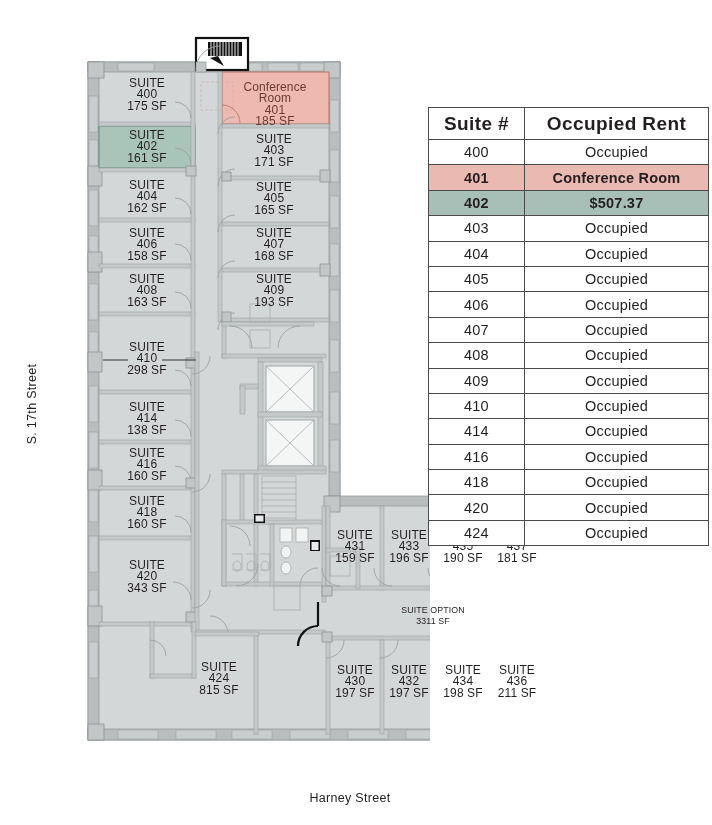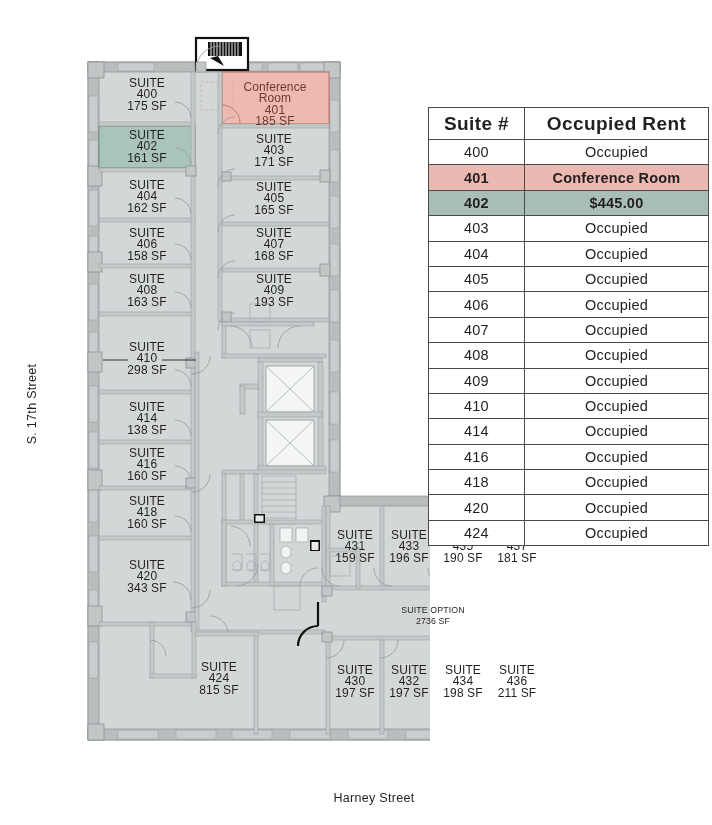--- a/index.html
+++ b/index.html
@@ -546,7 +546,7 @@
         </tr>
         <tr class="hl-green">
           <td class="c-suite">402</td>
-          <td>$445.00</td>
+          <td>$507.37</td>
         </tr>
         <tr>
           <td class="c-suite">403</td>

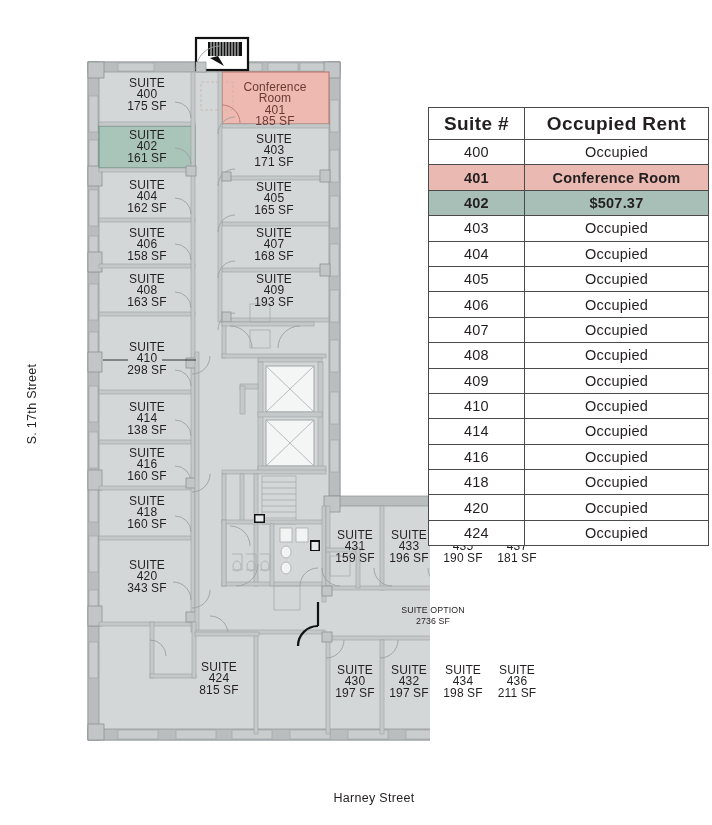--- a/index.html
+++ b/index.html
@@ -522,7 +522,7 @@
 211 SF</div>
 
     <div class="room-label wide" style="left:348px; top:605px; width:170px;">SUITE OPTION
-2736 SF</div>
+3311 SF</div>
   </div>
 
   <div id="street-left" class="street-label">S. 17th Street</div>

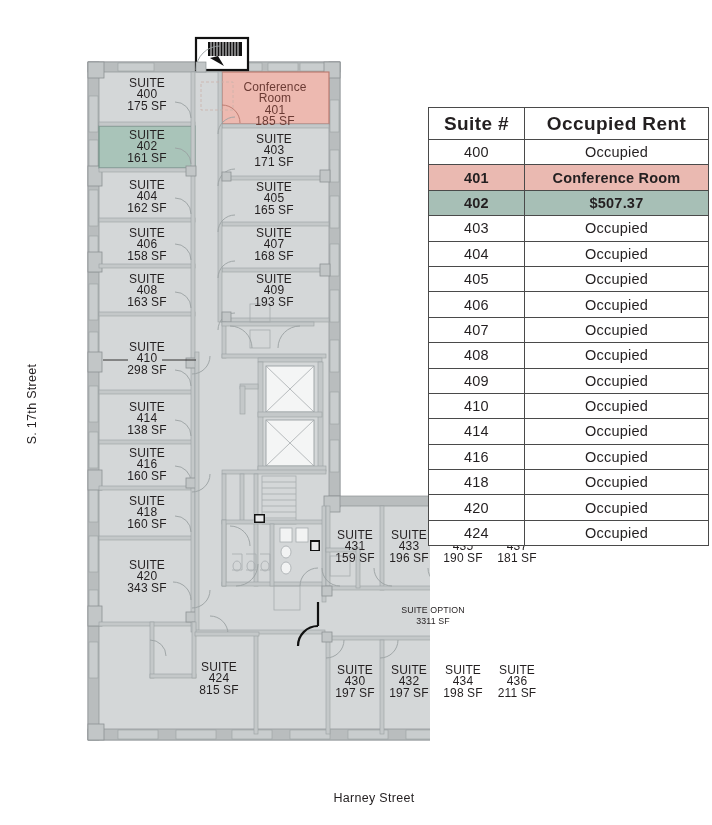--- a/index.html
+++ b/index.html
@@ -32,7 +32,7 @@
     transform-origin: center center;
   }
   #street-bottom {
-    left: 264px; top: 791px;
+    left: 240px; top: 791px;
     width: 220px; text-align: center;
   }
 

